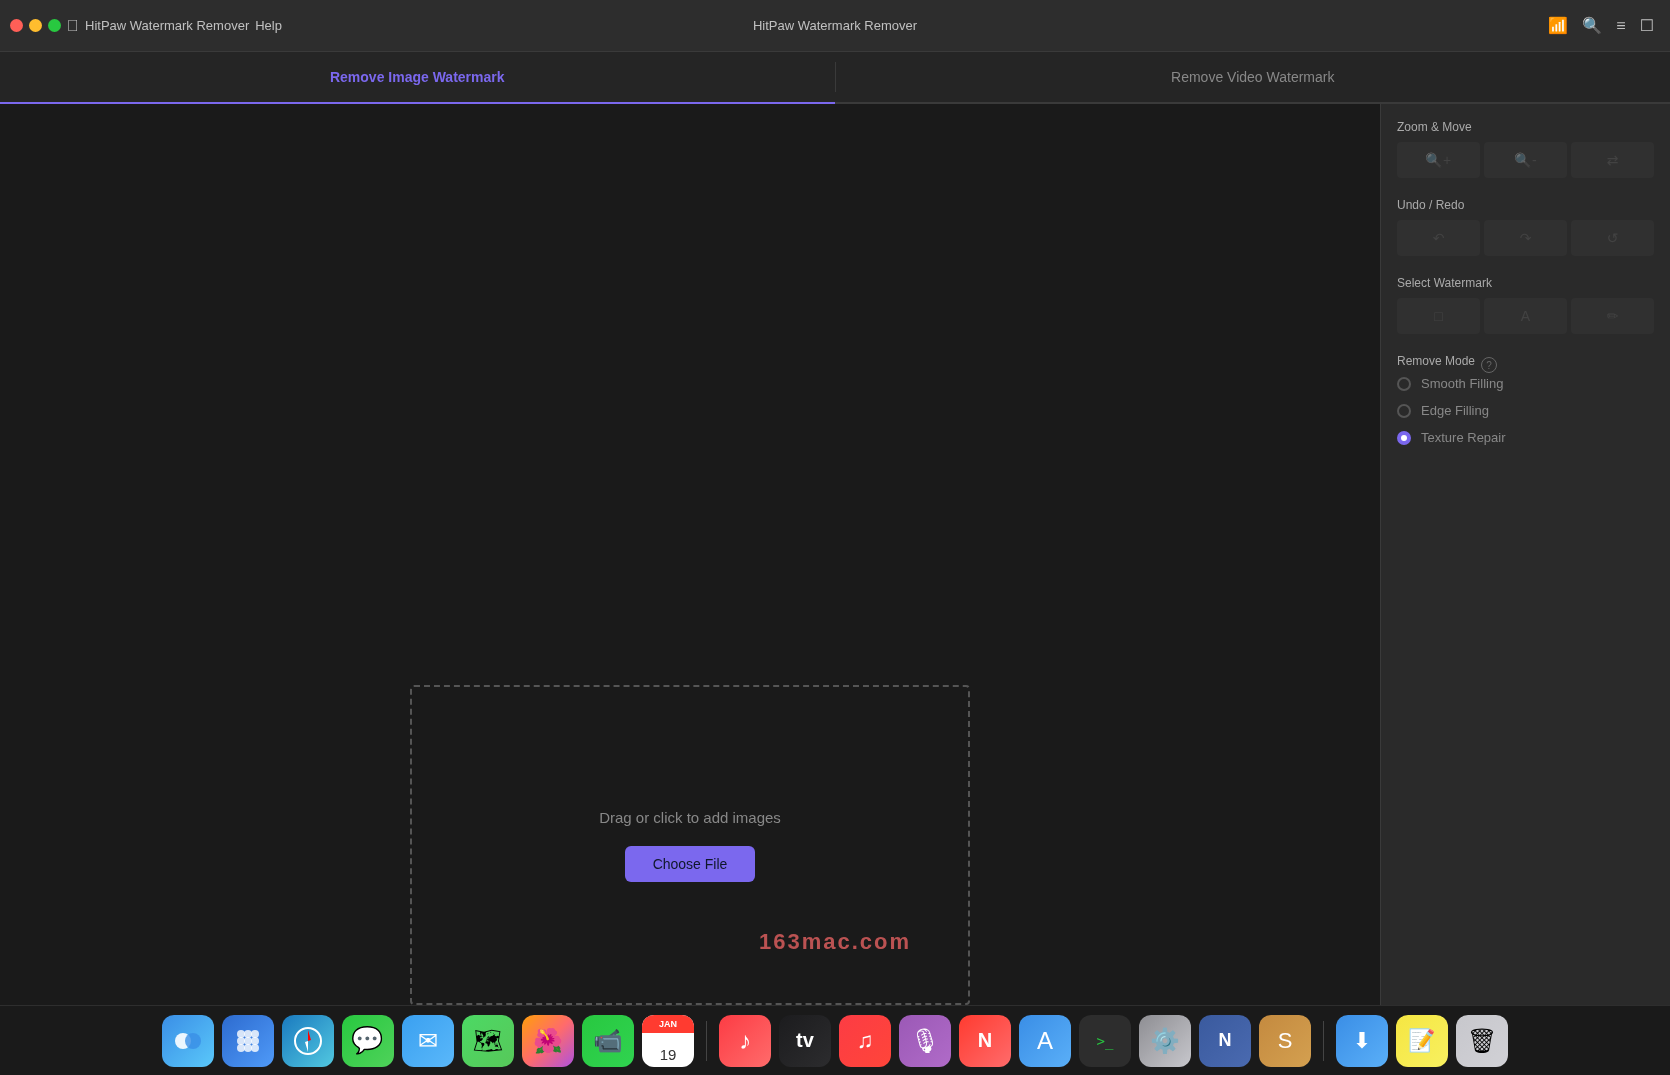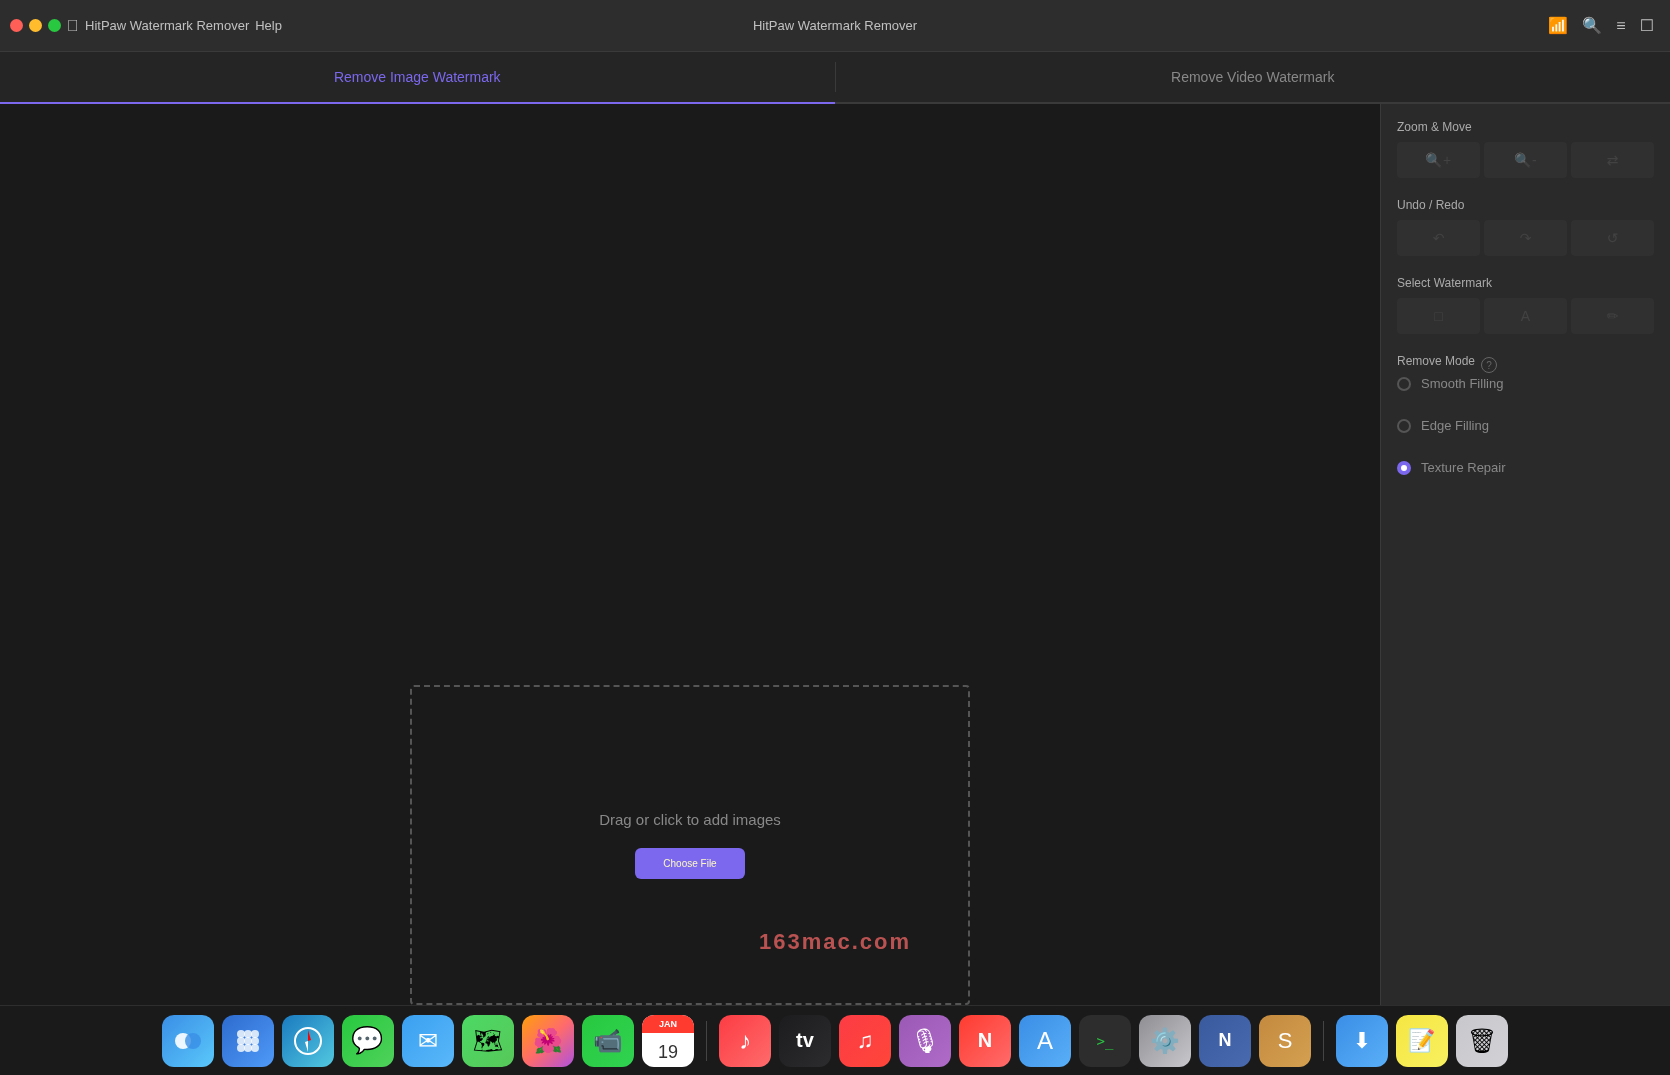--- a/index.html
+++ b/index.html
@@ -86,6 +86,7 @@
     .tab.active {
       color: #7b68ee;
       border-bottom: 2px solid #7b68ee;
+      font-weight: bold;
     }
     .tab-divider {
       width: 1px;

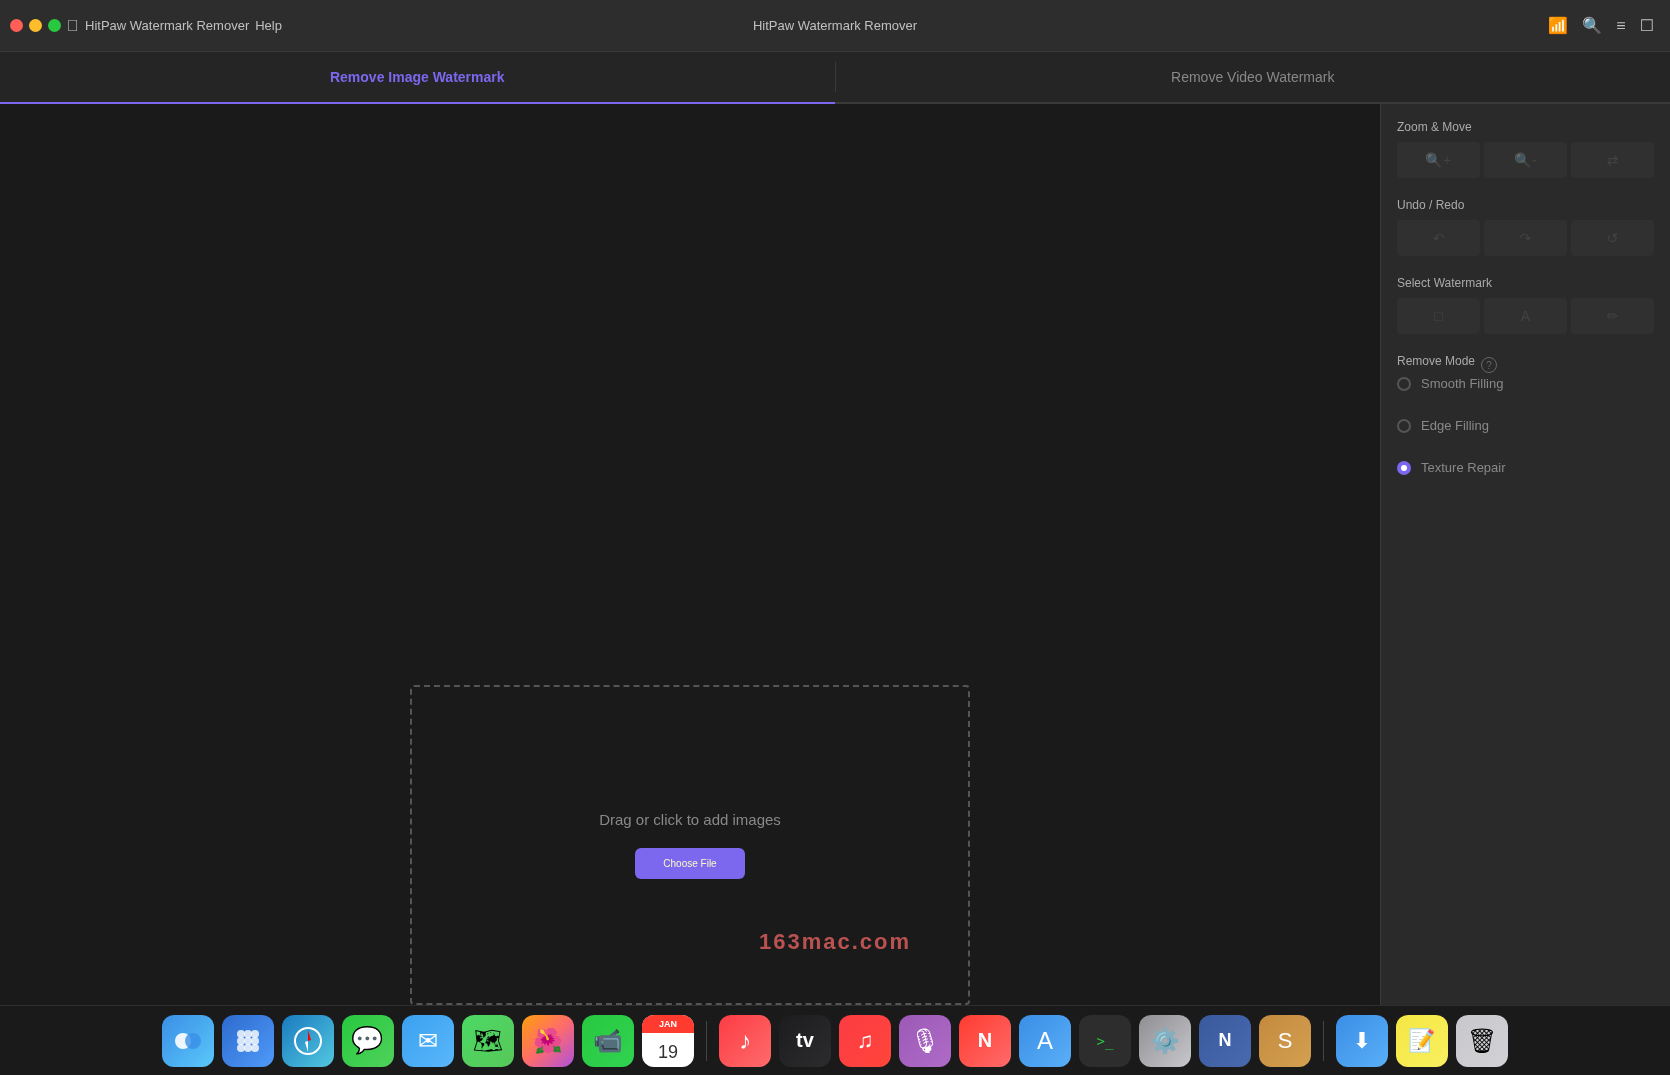--- a/index.html
+++ b/index.html
@@ -178,7 +178,7 @@
     .radio-group {
       display: flex;
       flex-direction: column;
-      gap: 27px;
+      gap: 12px;
     }
     .radio-item {
       display: flex;

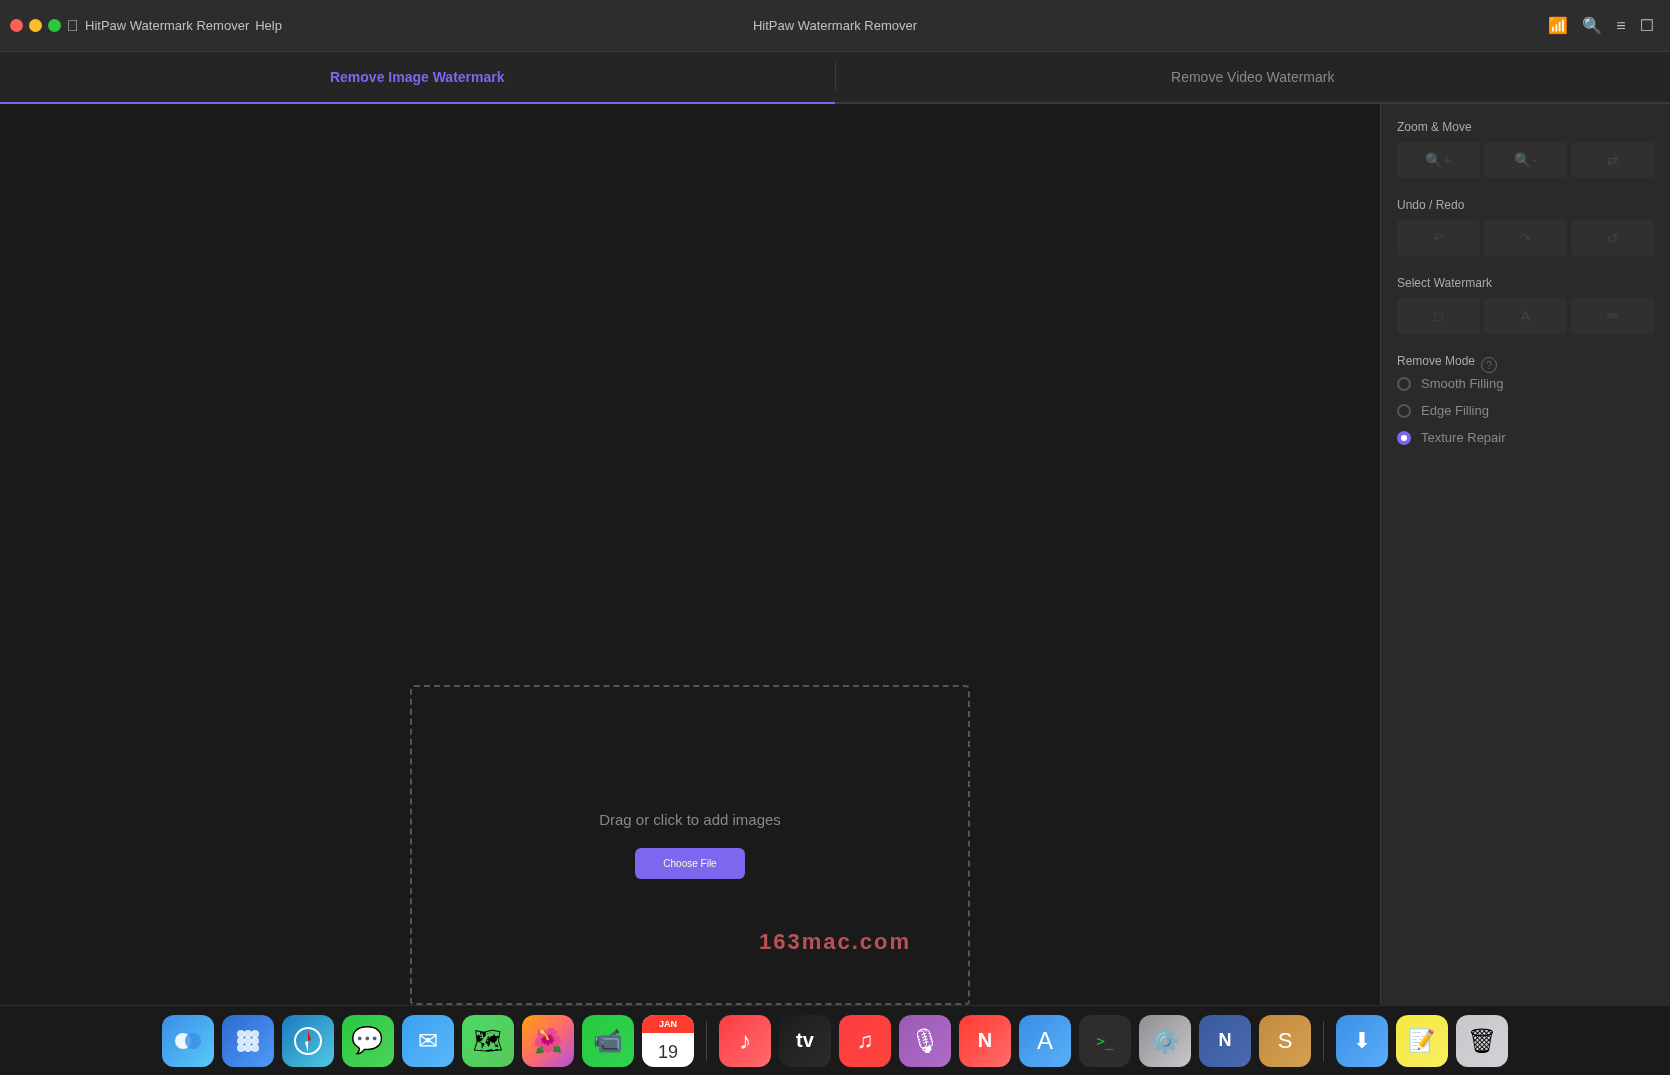--- a/index.html
+++ b/index.html
@@ -127,11 +127,11 @@
     }
     .choose-file-btn {
       background: #7b68ee;
-      color: #fef9c3;
+      color: #0f172a;
       border: none;
       padding: 10px 28px;
       border-radius: 6px;
-      font-size: 10px;
+      font-size: 14px;
       cursor: pointer;
       font-weight: 500;
     }

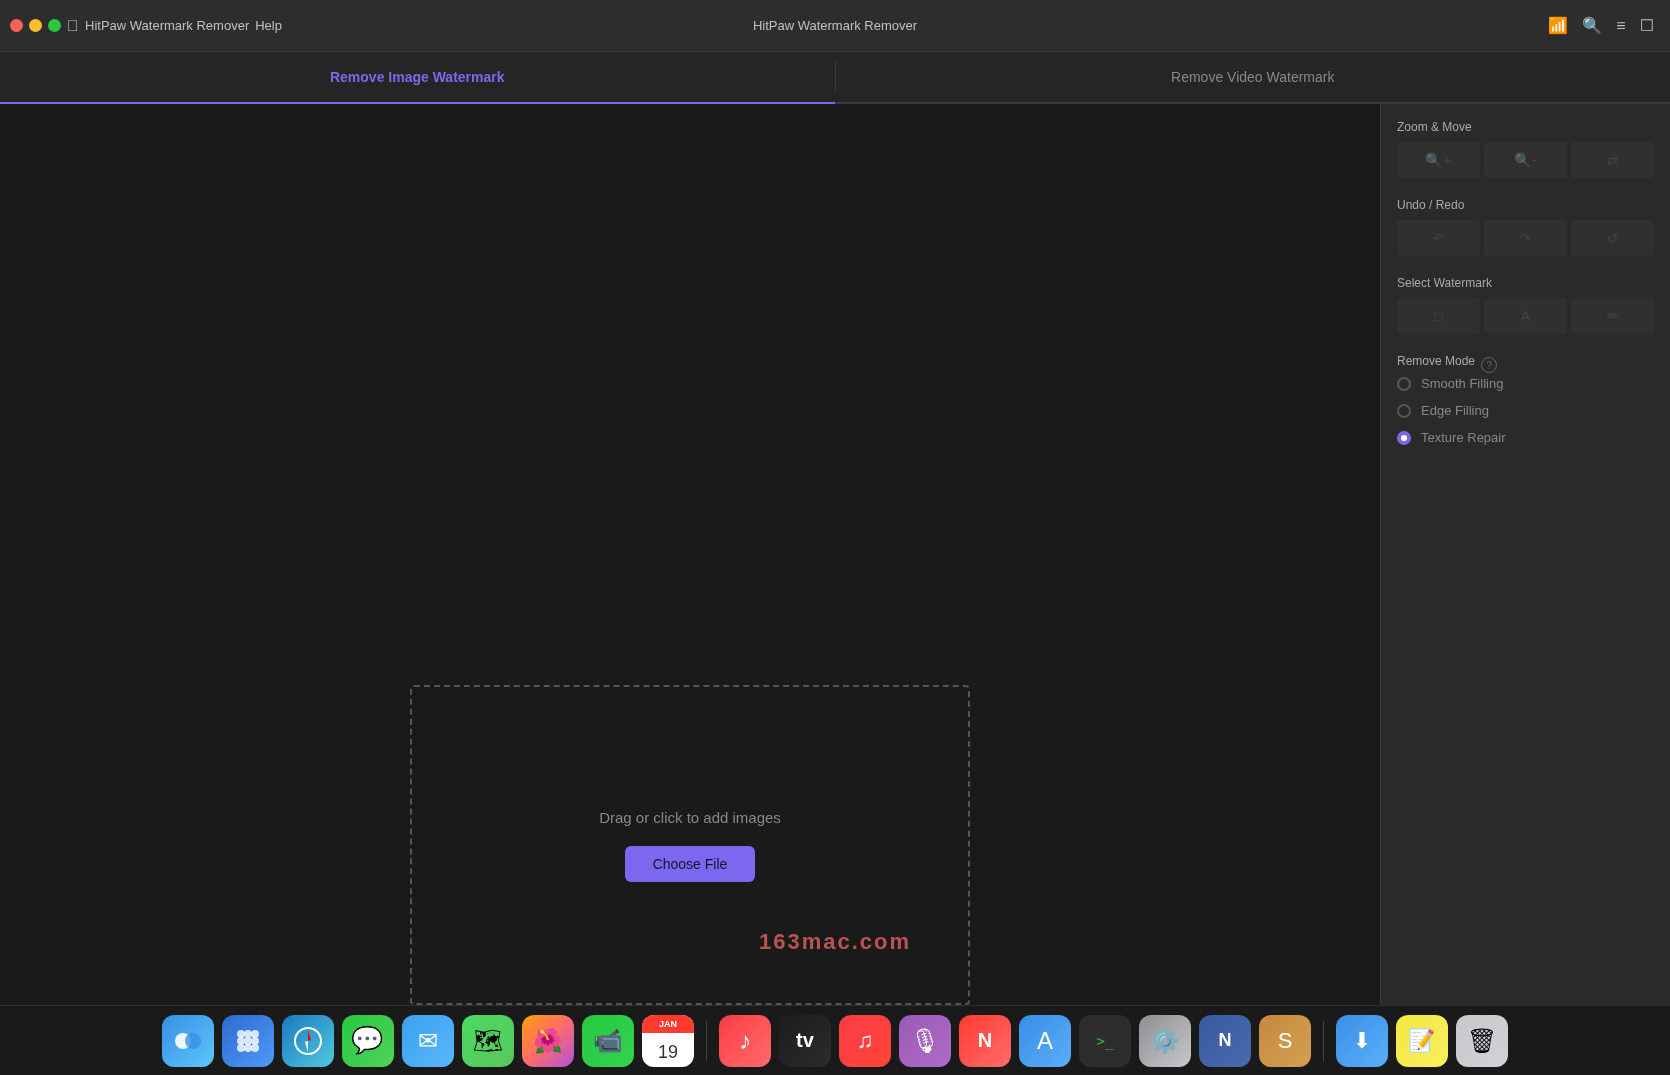--- a/index.html
+++ b/index.html
@@ -301,7 +301,7 @@
       top: 0;
     }
     .dock-calendar-day {
-      font-size: 18px;
+      font-size: 15px;
       font-weight: 300;
       color: #333;
       margin-top: 14px;

